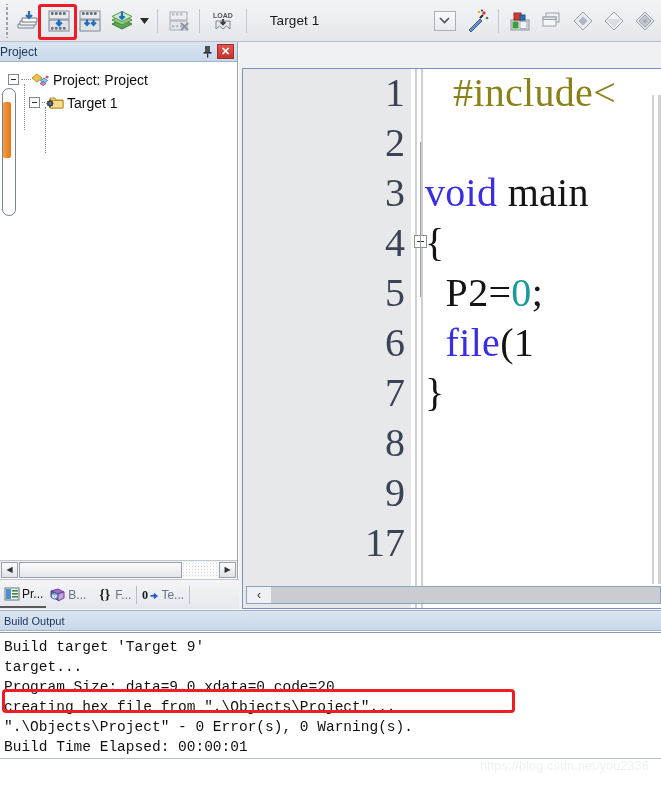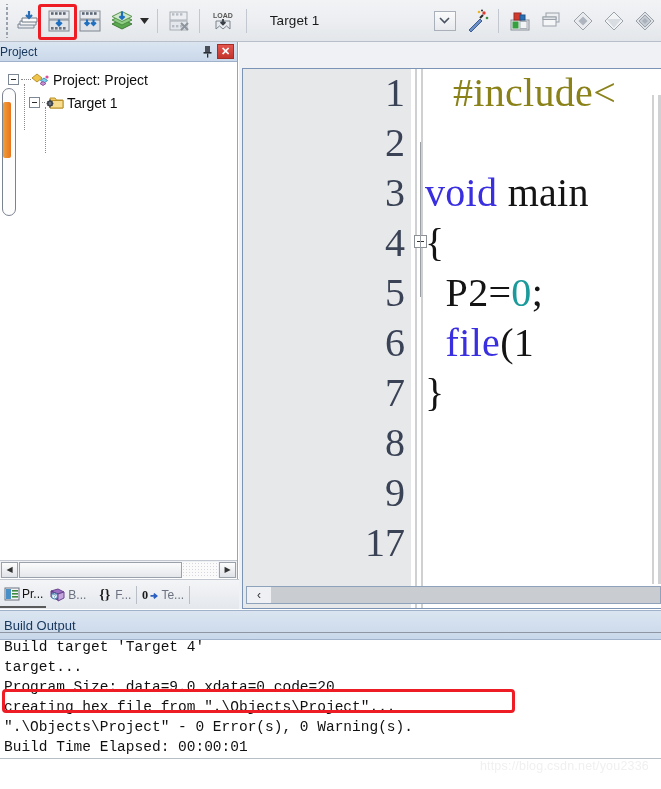--- a/index.html
+++ b/index.html
@@ -204,10 +204,10 @@
     background: #fff;
   }
   #build-title {
-    height: 30px; background: linear-gradient(to bottom,#dbe5f1,#c9d8ea);
+    height: 21px; background: linear-gradient(to bottom,#dbe5f1,#c9d8ea);
     border-top: 1px solid #9fb2c9; border-bottom: 1px solid #9fb2c9;
     display: flex; align-items: center; padding-left: 4px;
-    font-size: 13px; color: #16365c; font-weight: 500;
+    font-size: 11px; color: #16365c; font-weight: 500;
   }
   #build-text {
     position: absolute; left: 0; top: 22px; width: 661px; height: 126px;

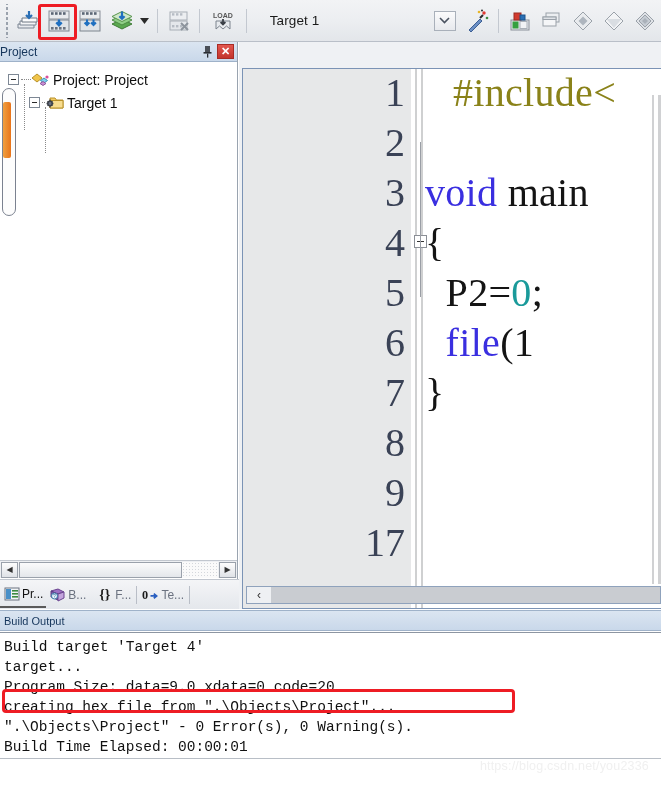--- a/index.html
+++ b/index.html
@@ -563,7 +563,7 @@
     <span>Build Output</span>
   </div>
   <div id="build-text">
-      <div>Build target 'Target 4'</div>
+      <div>Build target 'Target 9'</div>
       <div>target...</div>
       <div>Program Size: data=9.0 xdata=0 code=20</div>
       <div>creating hex file from ".\Objects\Project"...</div>

